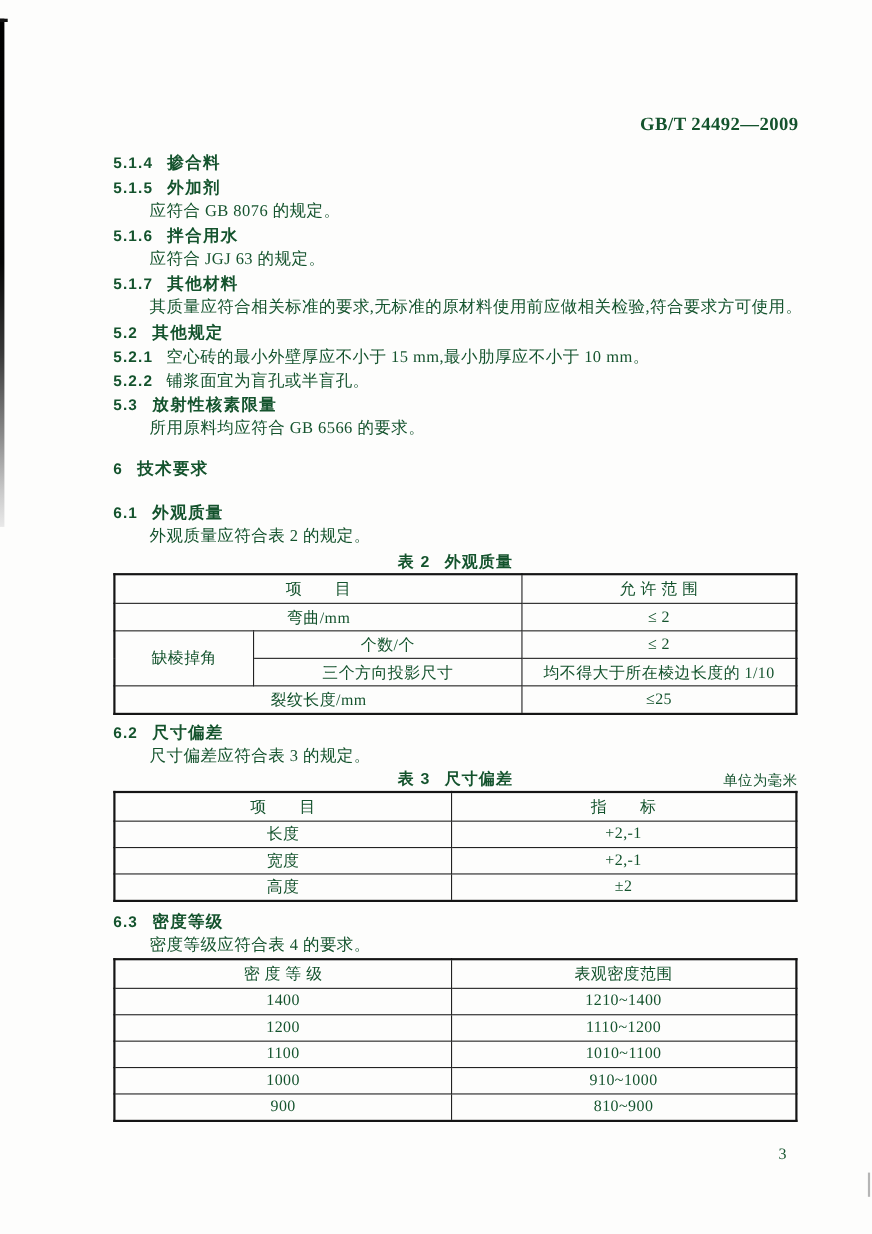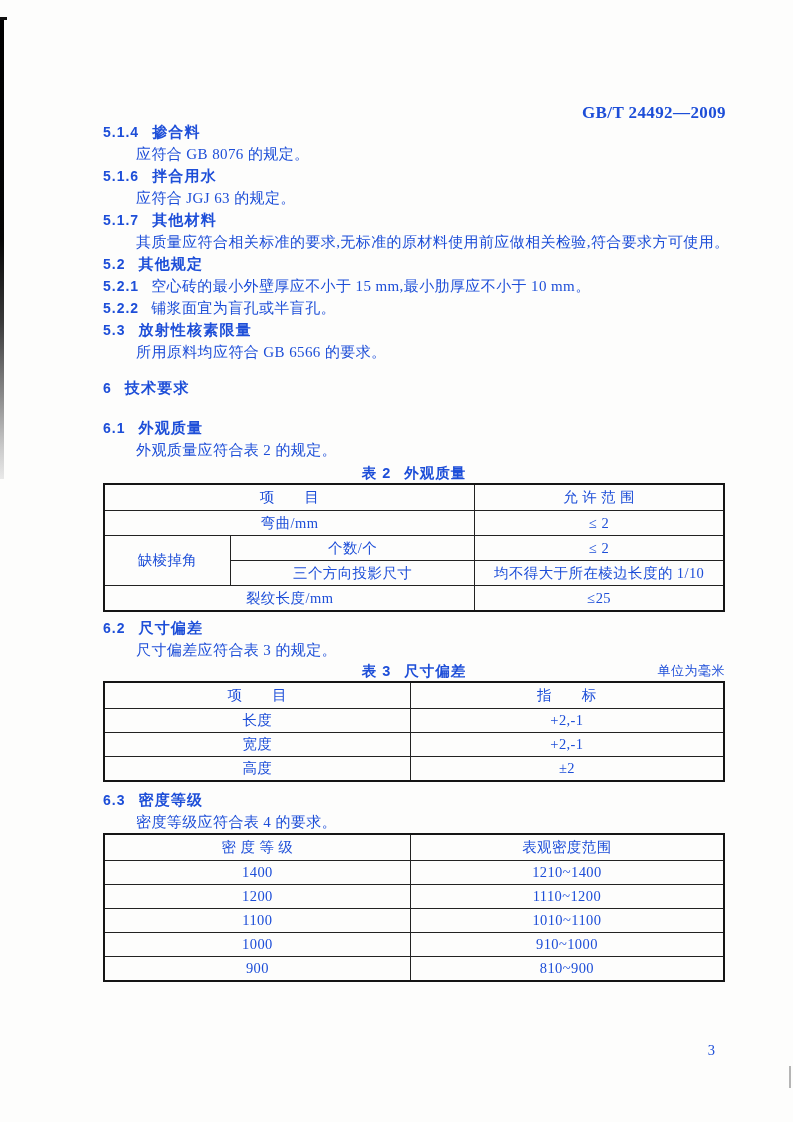--- a/index.html
+++ b/index.html
@@ -5,7 +5,7 @@
   html,body { margin:0; padding:0; background:#e8e8e8; }
   .page {
     position:relative; width:793px; height:1122px; background:#fdfdfc;
-    font-family:"Liberation Serif", serif; color:#1d4ed8; overflow:hidden;
+    font-family:"Liberation Serif", serif; color:#14532d; overflow:hidden;
     margin:0 auto;
   }
   

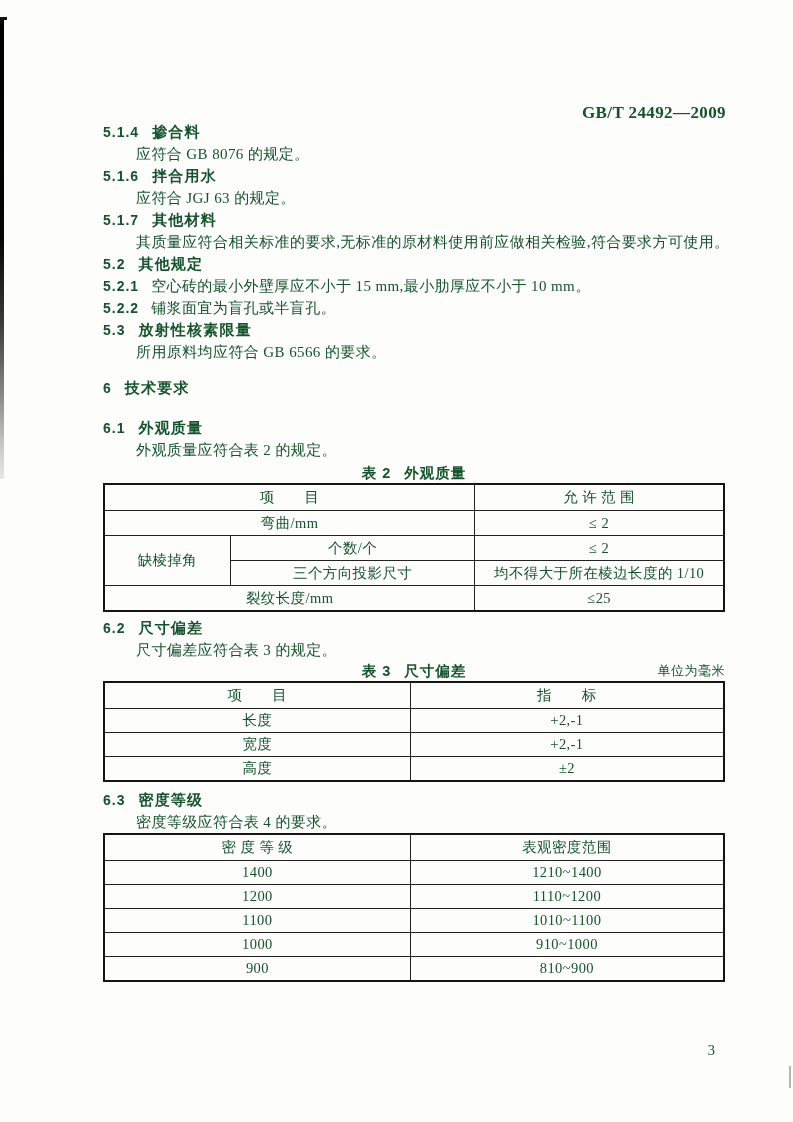--- a/index.html
+++ b/index.html
@@ -22,7 +22,7 @@
     font-family:"Liberation Serif", serif;
   }
 
-  .content { position:absolute; left:103px; top:121px; width:622px; }
+  .content { position:absolute; left:103px; top:137px; width:622px; }
 
   .line { height:22px; line-height:22px; font-size:15px; letter-spacing:.4px; white-space:nowrap; }
   .clause .num {

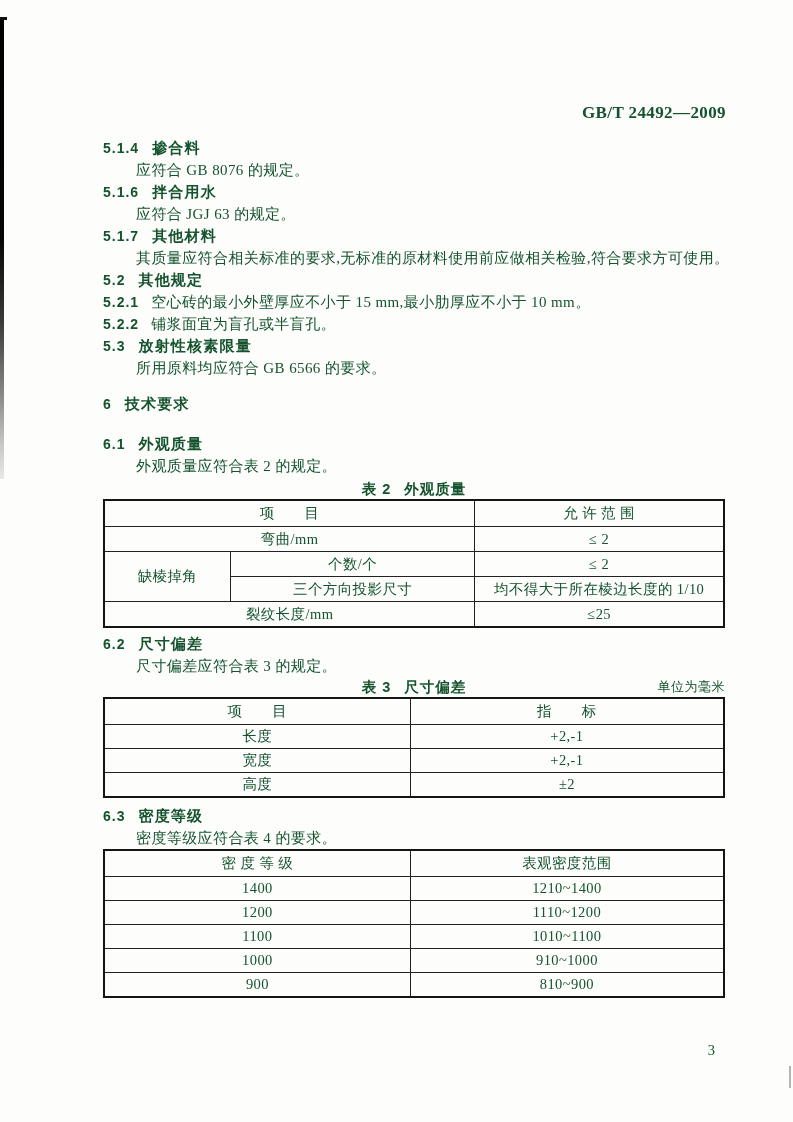--- a/index.html
+++ b/index.html
@@ -87,6 +87,9 @@
       <span class="num">5.1.4</span><span class="title">掺合料</span>
     </div>
 
+    <div class="line clause">
+      <span class="num">5.1.5</span><span class="title">外加剂</span>
+    </div>
     <div class="line para">应符合 GB 8076 的规定。</div>
 
     <div class="line clause">

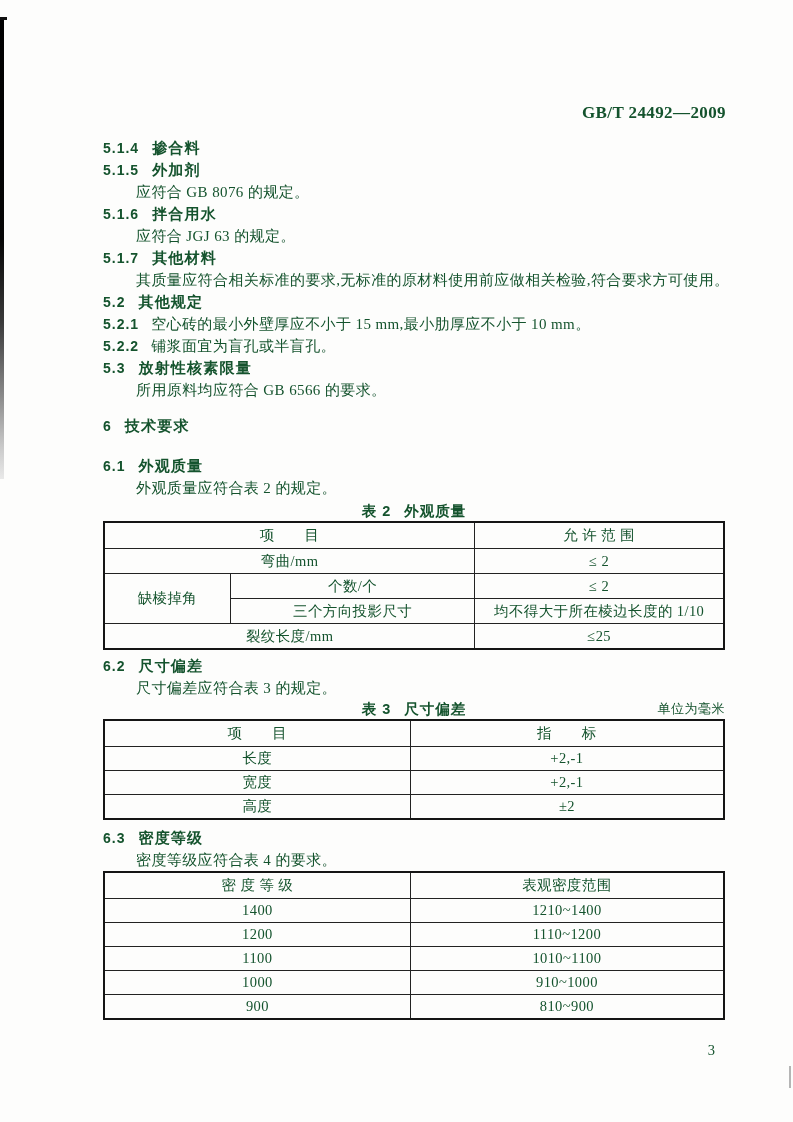--- a/index.html
+++ b/index.html
@@ -52,7 +52,7 @@
   .tbl-caption .cap-label { margin-right:13px; }
   .tbl-caption .unit {
     position:absolute; right:0; top:1px; font-weight:normal;
-    font-family:Liberation Mono, monospace; font-size:13px; letter-spacing:.5px;
+    font-family:Liberation Sans, sans-serif; font-size:13px; letter-spacing:.5px;
   }
 
   table.std {

